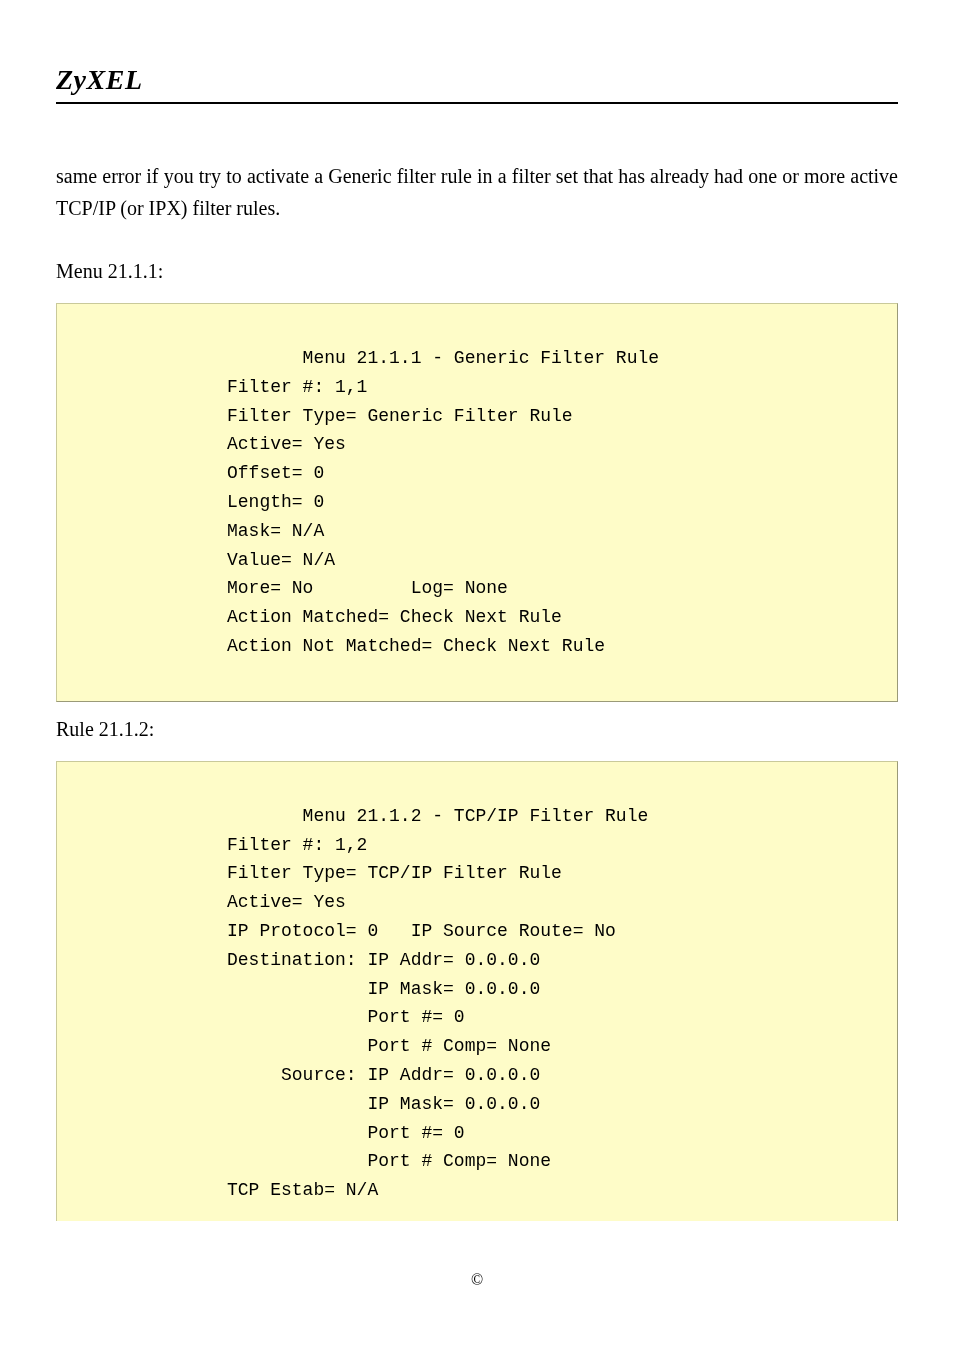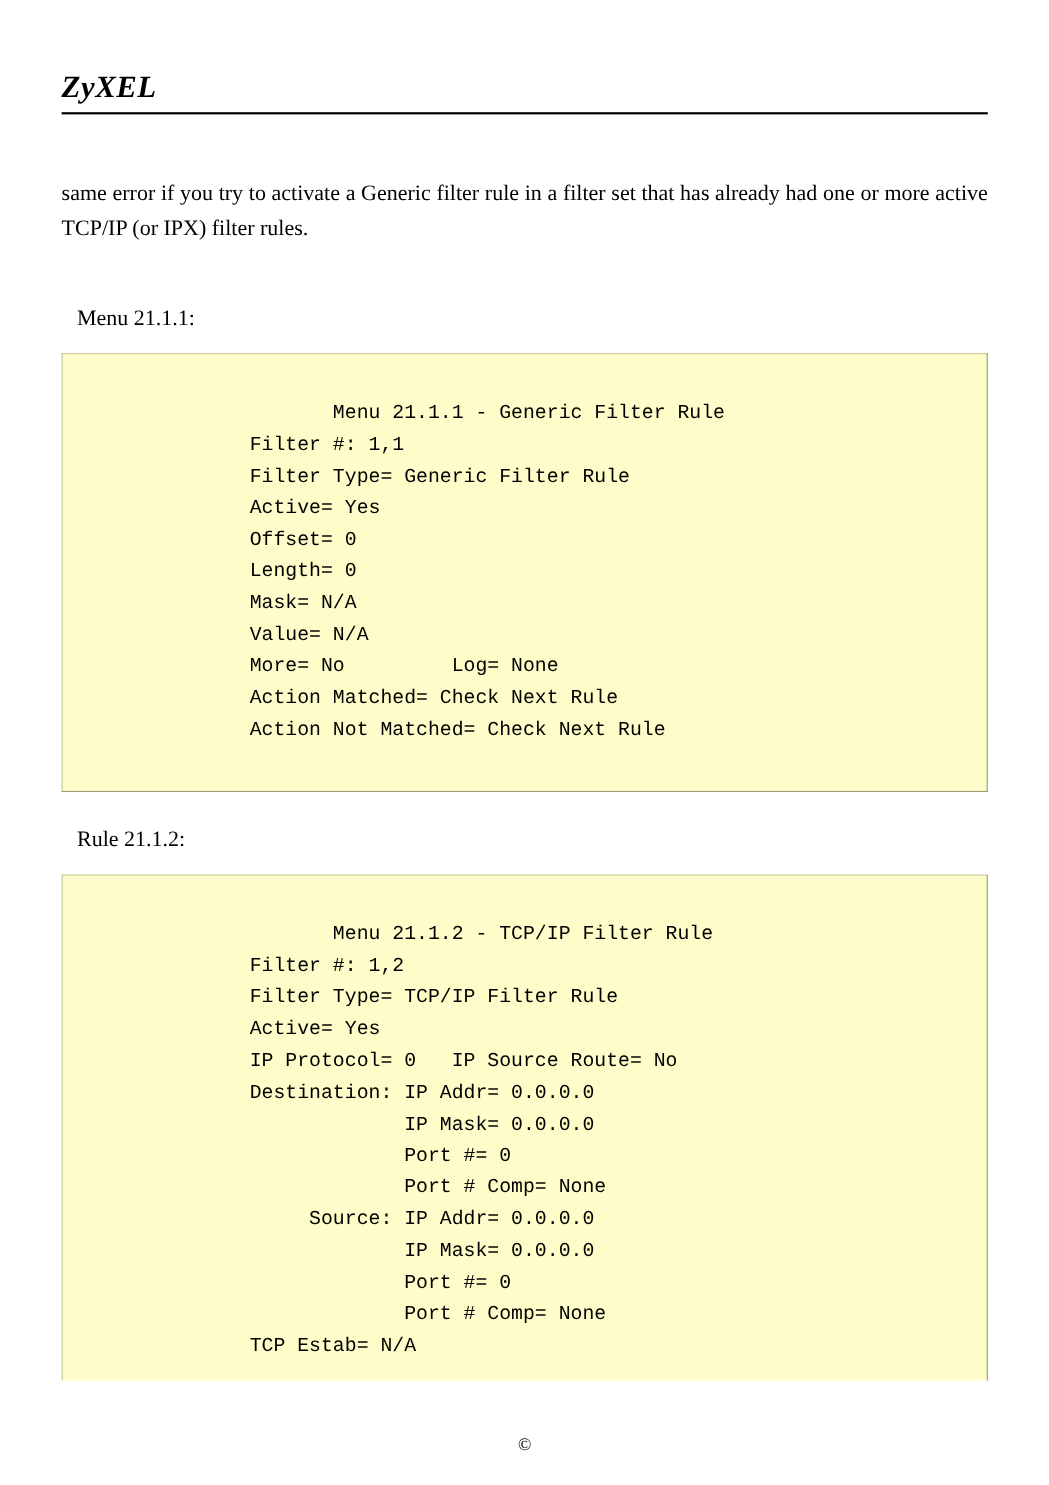--- a/index.html
+++ b/index.html
@@ -28,7 +28,7 @@
     font-size:20px;
     line-height:1.6;
     text-align:justify;
-    margin:0 0 54px 0;
+    margin:0 0 36px 0;
   }
   .label{
     font-size:20px;

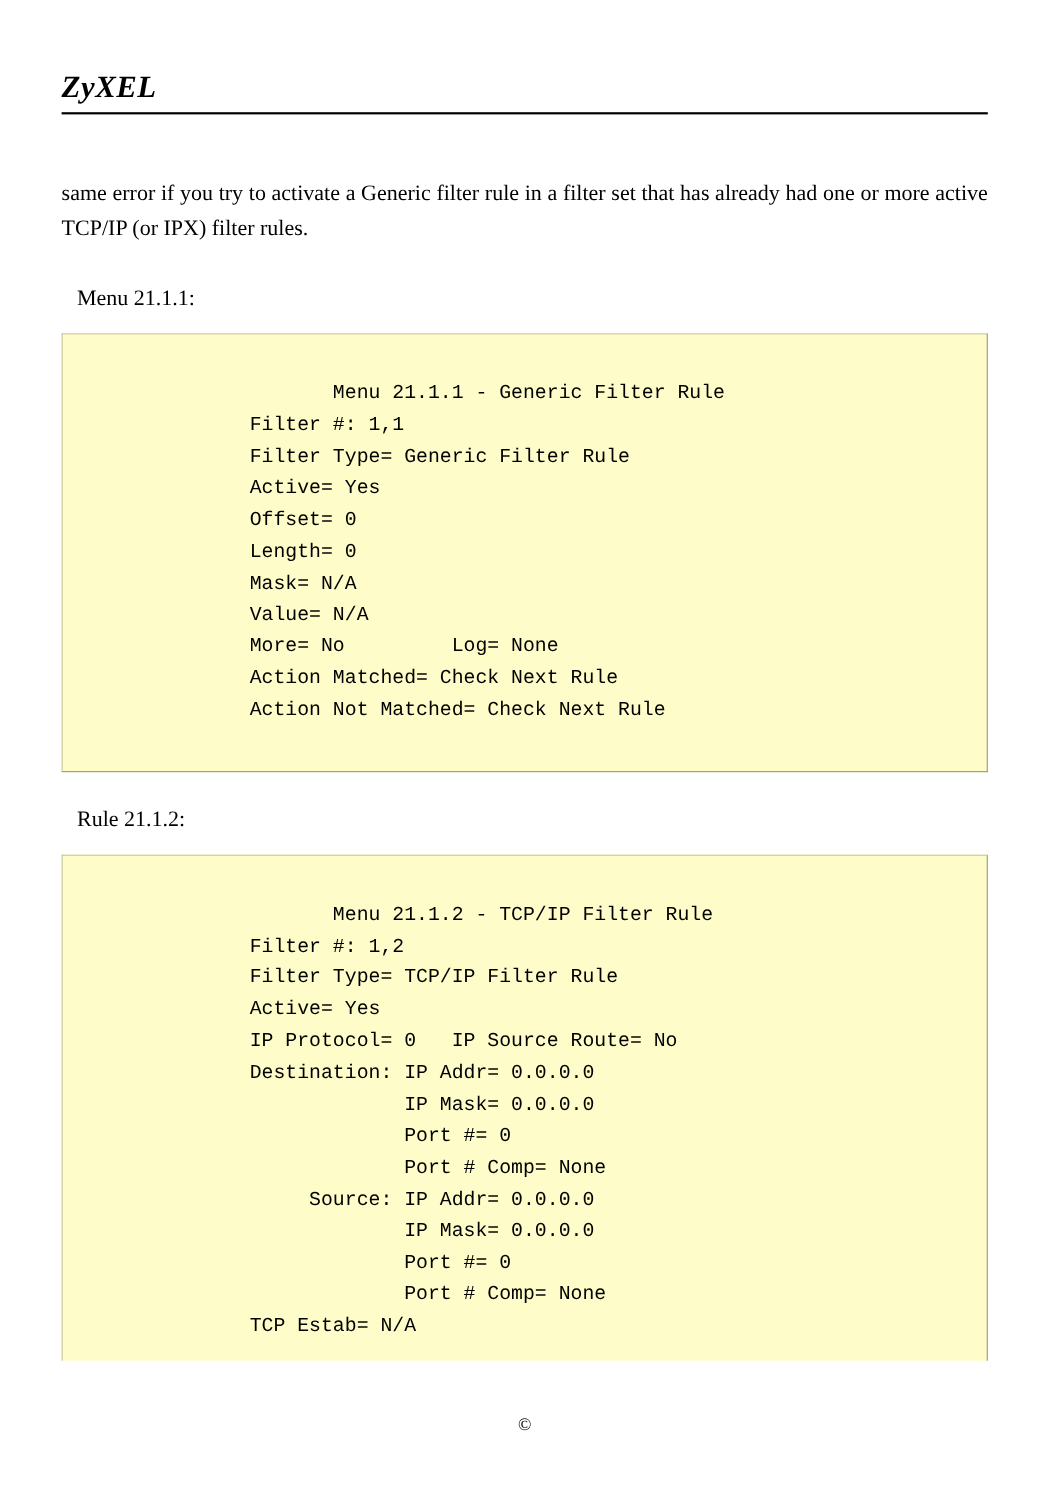--- a/index.html
+++ b/index.html
@@ -32,7 +32,7 @@
   }
   .label{
     font-size:20px;
-    margin:0 0 20px 14px;
+    margin:0 0 20px 0;
   }
   .term{
     background:#fefcc8;

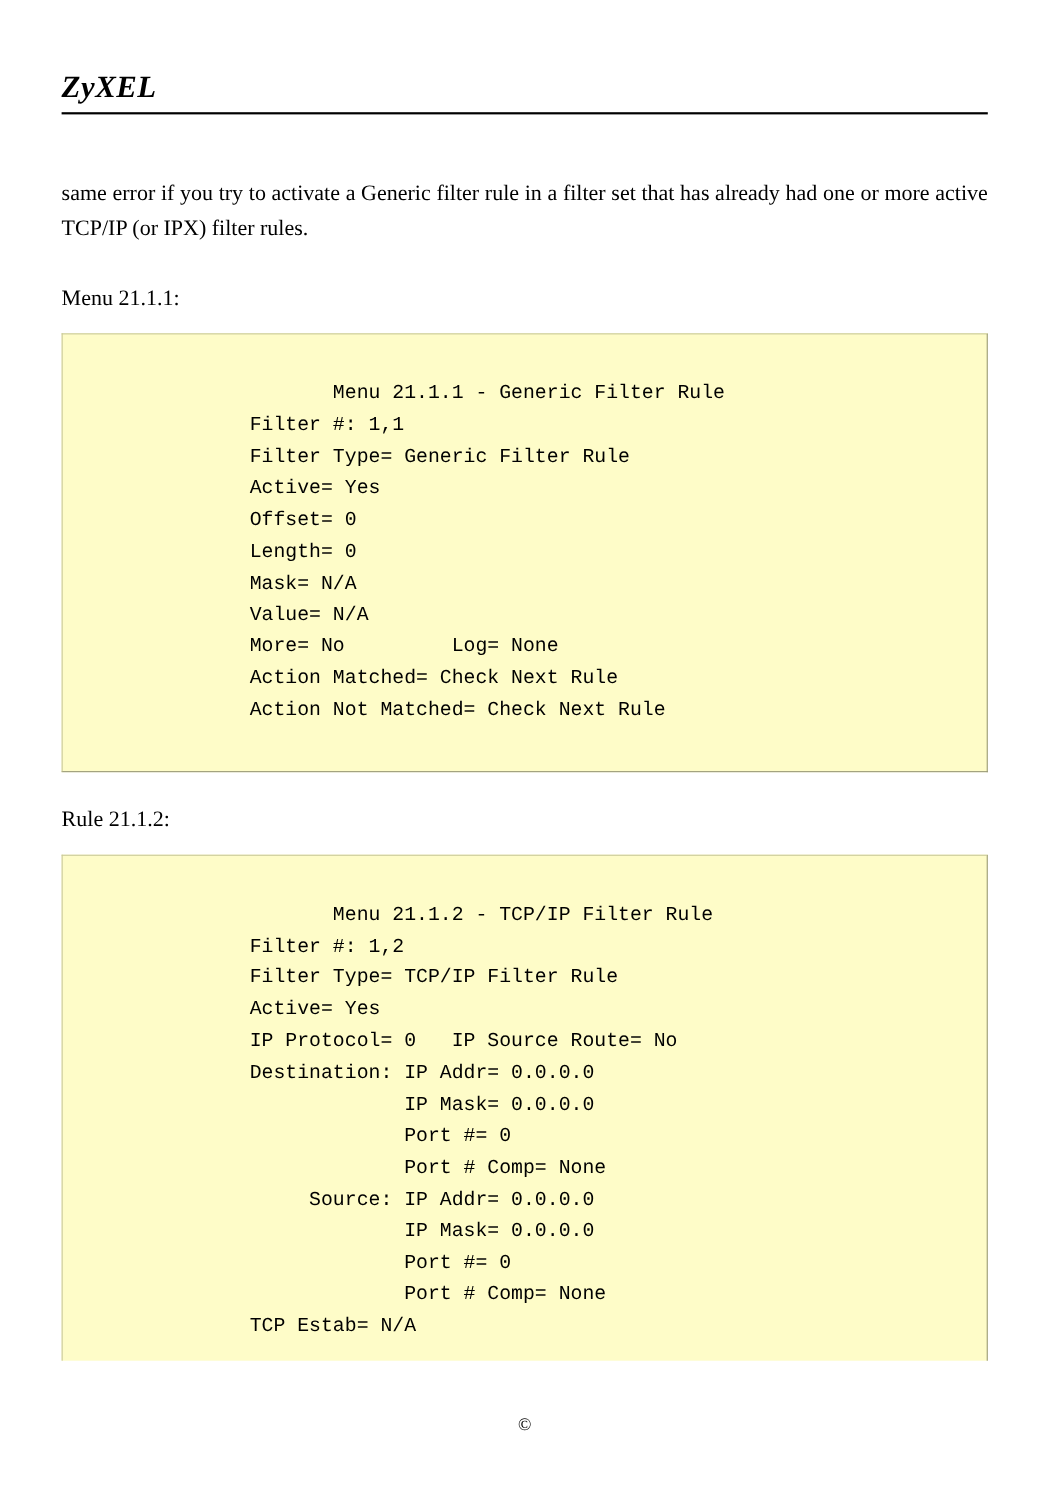--- a/index.html
+++ b/index.html
@@ -48,7 +48,7 @@
     white-space:pre;
     color:#000;
     overflow:hidden;
-    margin-bottom:32px;
+    margin-bottom:16px;
   }
   .term.clipped{
     padding-bottom:16px;

